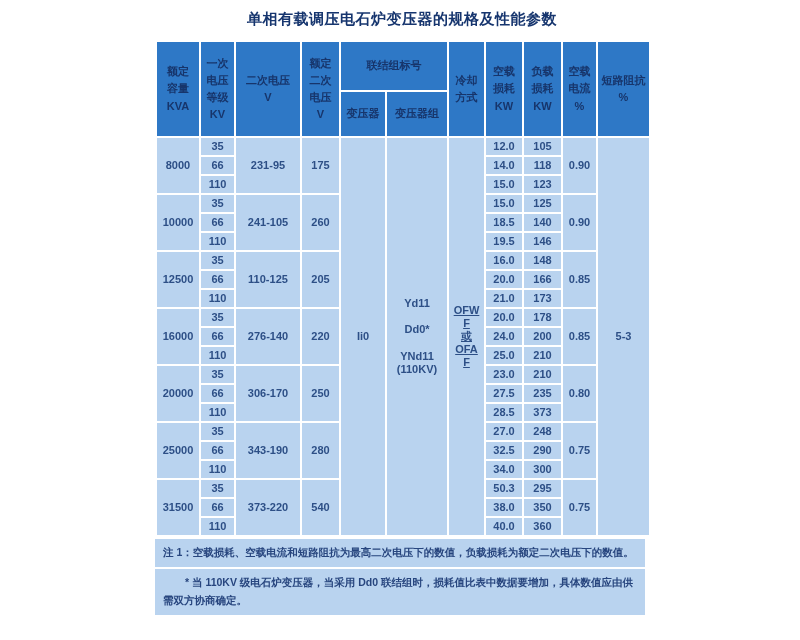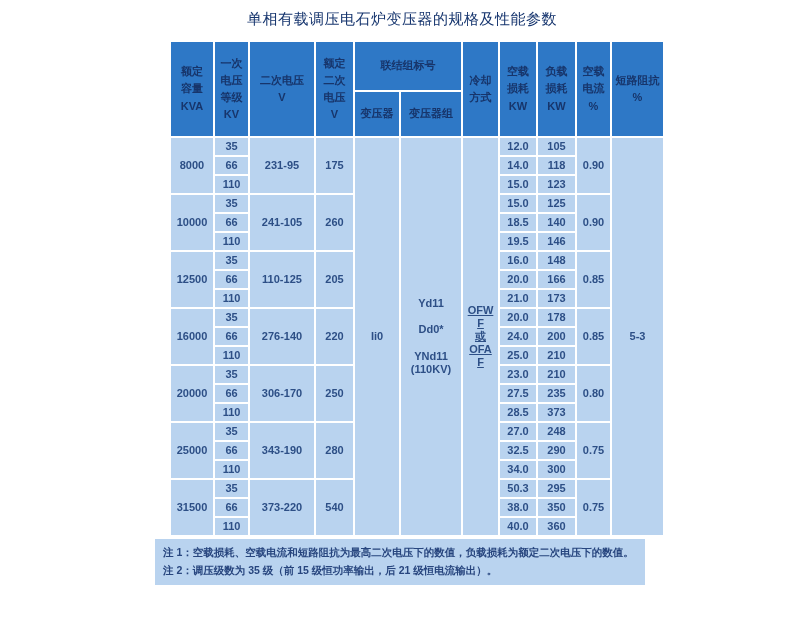--- a/index.html
+++ b/index.html
@@ -11,7 +11,7 @@
   .page { position:relative; width:800px; height:640px; overflow:hidden; }
   .content { position:absolute; left:155px; top:6px; width:494px; }
   .title {
-    font-size:15px; font-weight:normal; color:#16356e;
+    font-size:15px; font-weight:bold; color:#16356e;
     text-align:center; margin:4px 0 11px 0; letter-spacing:0.5px;
   }
   table.spec {

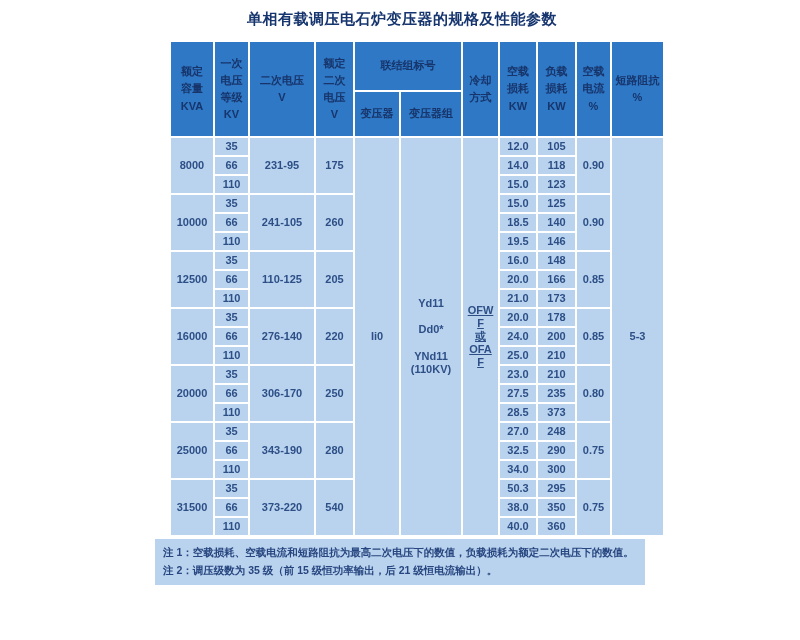--- a/index.html
+++ b/index.html
@@ -15,7 +15,7 @@
     text-align:center; margin:4px 0 11px 0; letter-spacing:0.5px;
   }
   table.spec {
-    border-collapse:collapse; table-layout:fixed; width:494px;margin-left:14px;
+    border-collapse:collapse; table-layout:fixed; width:494px;
   }
   table.spec th, table.spec td {
     border:2px solid #ffffff; padding:0; text-align:center; vertical-align:middle;

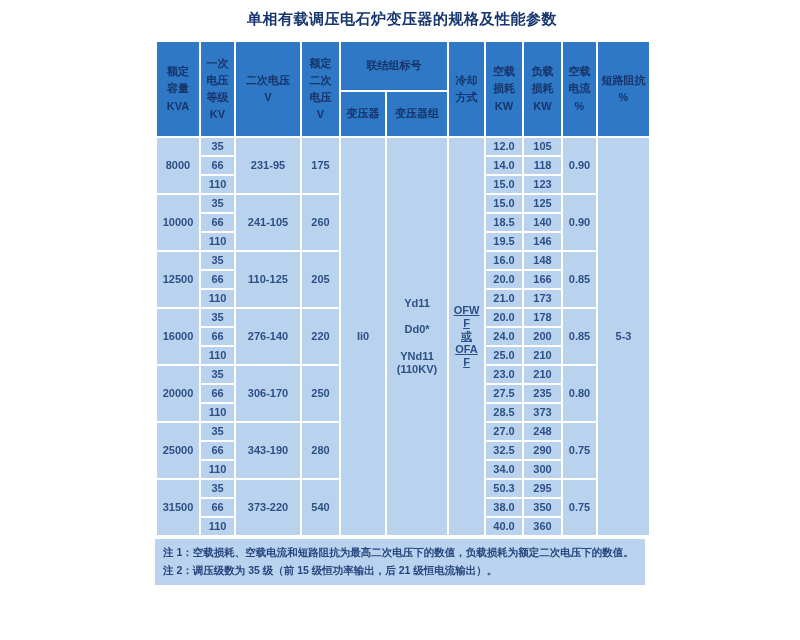--- a/index.html
+++ b/index.html
@@ -258,7 +258,6 @@
 
     <div class="notes-block">
       <p>注 1：空载损耗、空载电流和短路阻抗为最高二次电压下的数值，负载损耗为额定二次电压下的数值。</p>
-      <p>注 2：调压级数为 35 级（前 15 级恒功率输出，后 21 级恒电流输出）。</p>
     </div>
 
   </div>

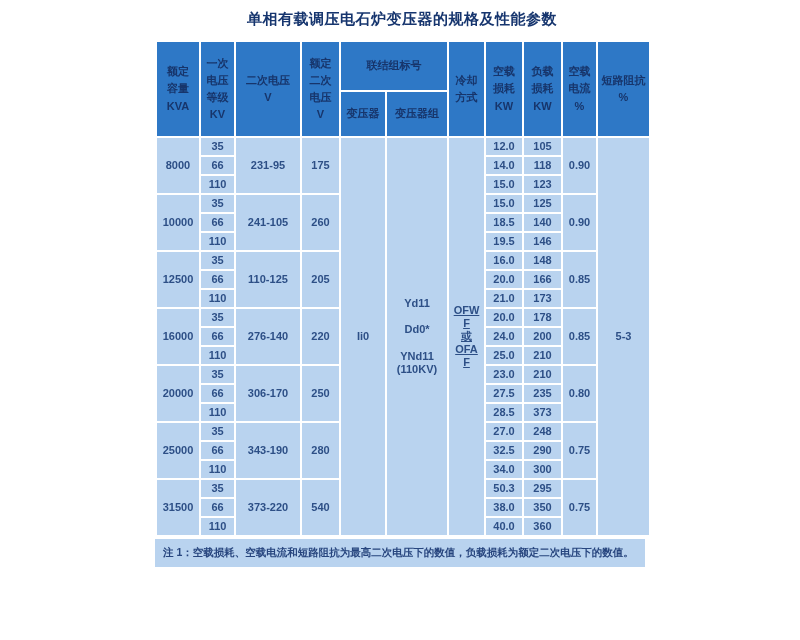--- a/index.html
+++ b/index.html
@@ -259,6 +259,9 @@
     <div class="notes-block">
       <p>注 1：空载损耗、空载电流和短路阻抗为最高二次电压下的数值，负载损耗为额定二次电压下的数值。</p>
     </div>
+    <div class="notes-block">
+      <p class="indent">* 当 110KV 级电石炉变压器，当采用 Dd0 联结组时，损耗值比表中数据要增加，具体数值应由供需双方协商确定。</p>
+    </div>
 
   </div>
 </div>

